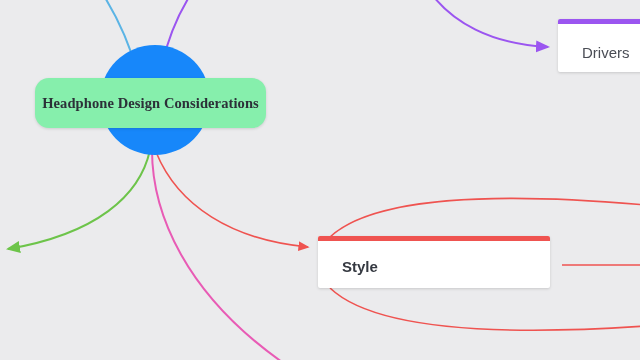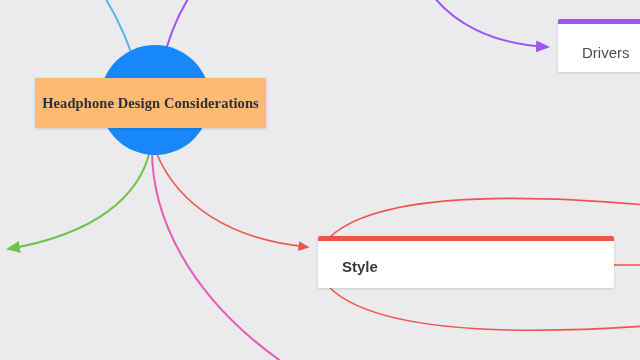--- a/index.html
+++ b/index.html
@@ -42,8 +42,8 @@
     top: 78px;
     width: 231px;
     height: 50px;
-    background: #fdba74;
-    border-radius: 0;
+    background: #86efac;
+    border-radius: 14px;
     box-shadow: 0 1px 3px rgba(0,0,0,0.13);
     display: flex;
     align-items: center;

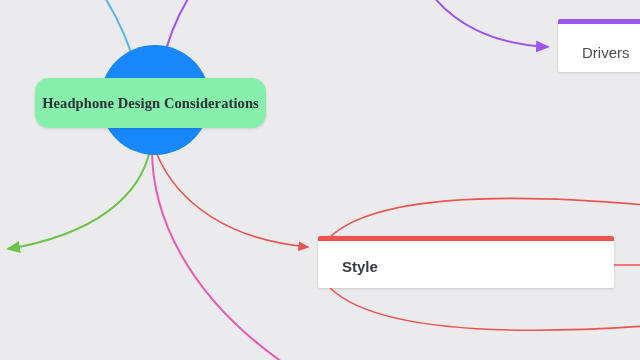--- a/index.html
+++ b/index.html
@@ -92,7 +92,7 @@
   #node-style {
     left: 318px;
     top: 236px;
-    width: 296px;
+    width: 232px;
     height: 52px;
   }
   #node-style .node-text {

